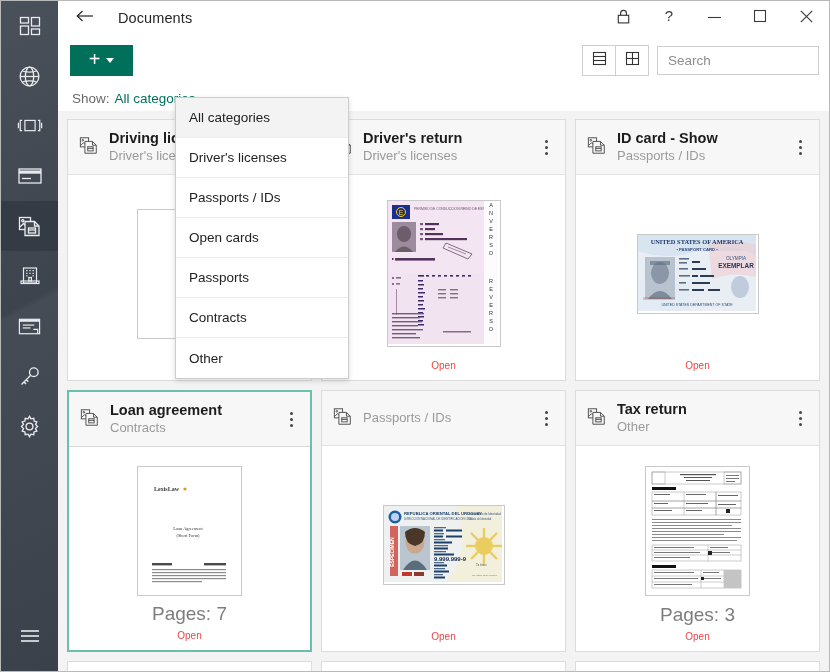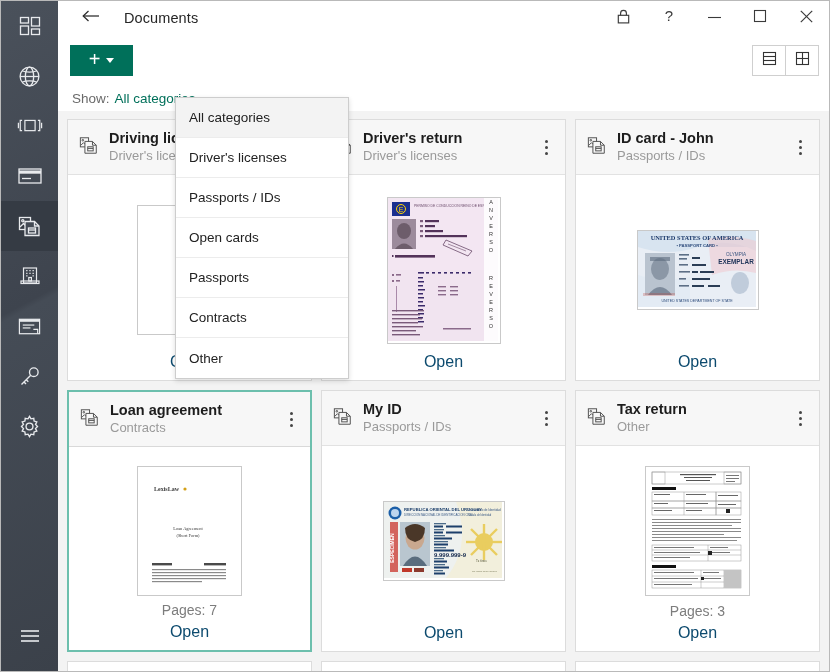--- a/index.html
+++ b/index.html
@@ -57,7 +57,7 @@
     display: flex;
     align-items: center;
     background: #ffffff;
-    padding-left: 18px;
+    padding-left: 12px;
   }
   .back-btn {
     width: 30px; height: 26px;

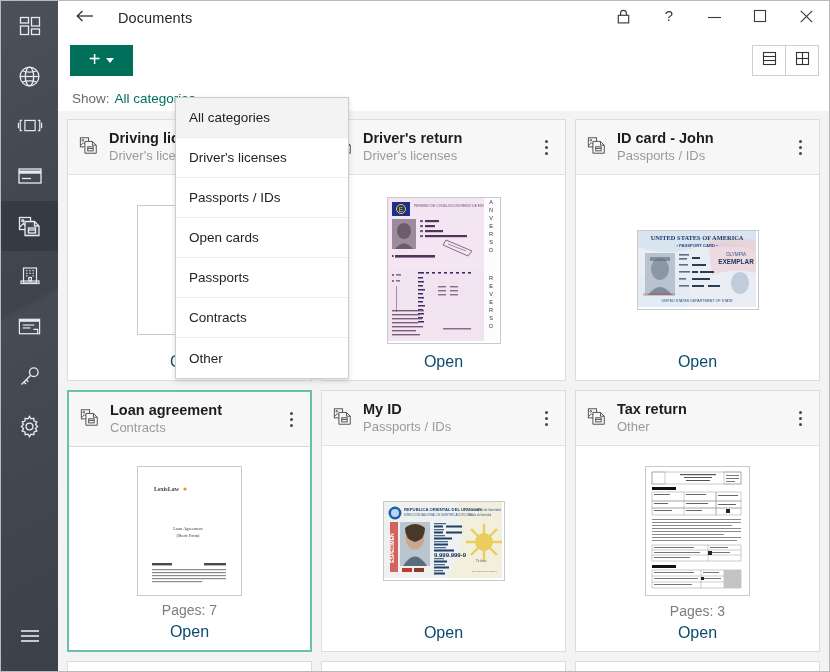--- a/index.html
+++ b/index.html
@@ -497,6 +497,9 @@
         </div>
       </div>
 
+      <div class="search-box">
+        <input type="text" placeholder="Search" style="">
+      </div>
     </div>
 
     <div class="filterbar">

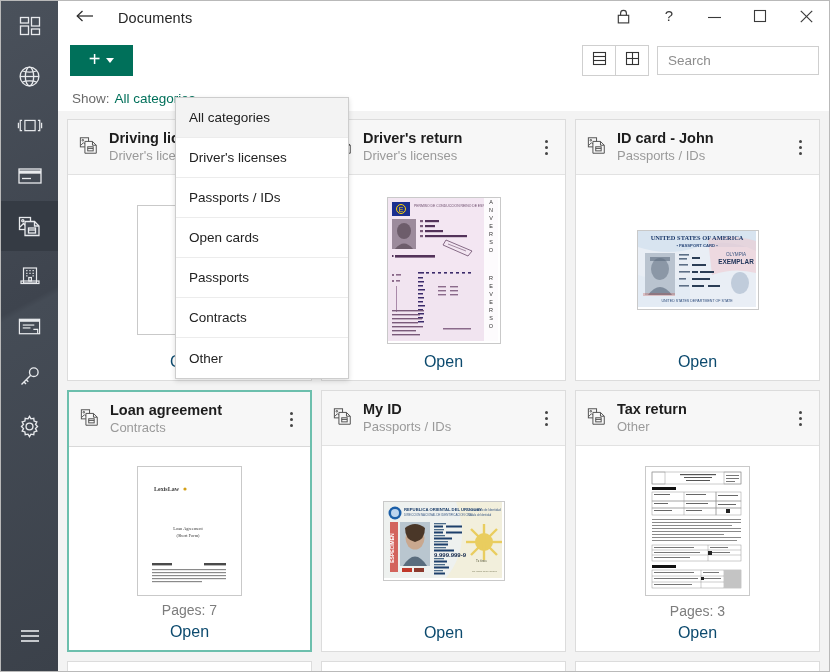--- a/index.html
+++ b/index.html
@@ -689,7 +689,7 @@
               </svg>
             </span>
             <div class="card-titles">
-              <div class="card-title">ID card - John</div>
+              <div class="card-title">ID card - Show</div>
               <div class="card-sub">Passports / IDs</div>
             </div>
             <div class="kebab">

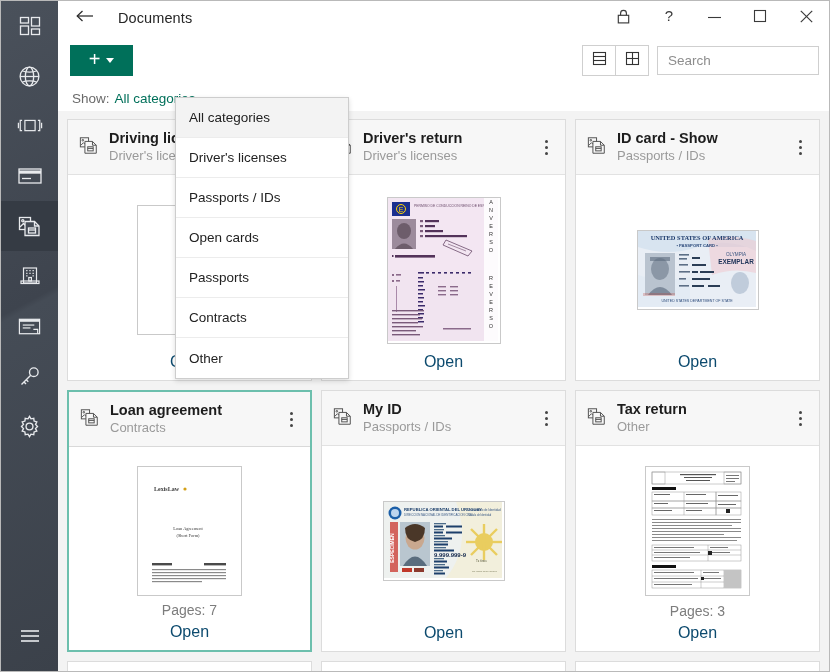--- a/index.html
+++ b/index.html
@@ -252,8 +252,8 @@
     margin-bottom: 5px;
   }
   .open-link {
-    font-size: 16px;
-    color: #0c4a6e;
+    font-size: 10px;
+    color: #ef4444;
   }
 
   

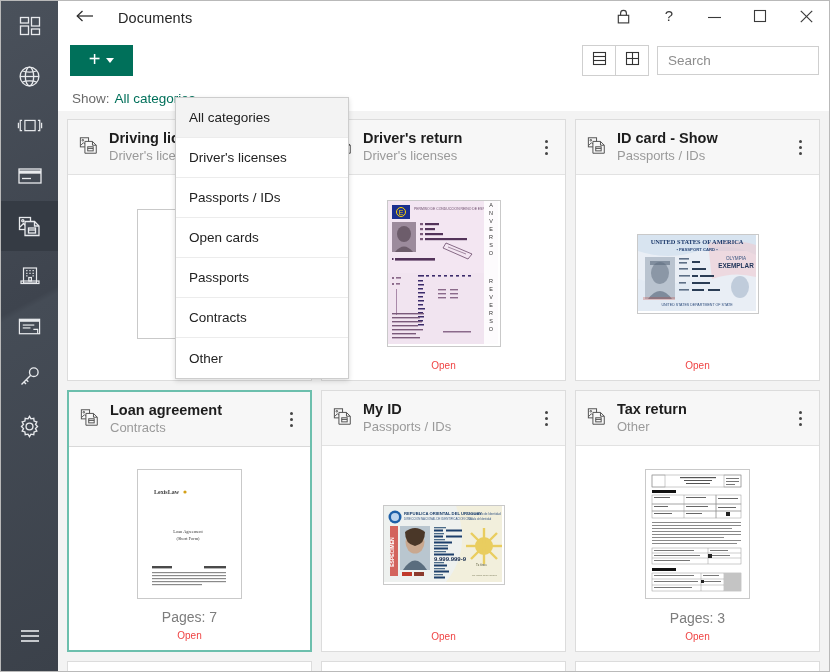--- a/index.html
+++ b/index.html
@@ -813,7 +813,6 @@
               </svg>
             </span>
             <div class="card-titles">
-              <div class="card-title">My ID</div>
               <div class="card-sub">Passports / IDs</div>
             </div>
             <div class="kebab">

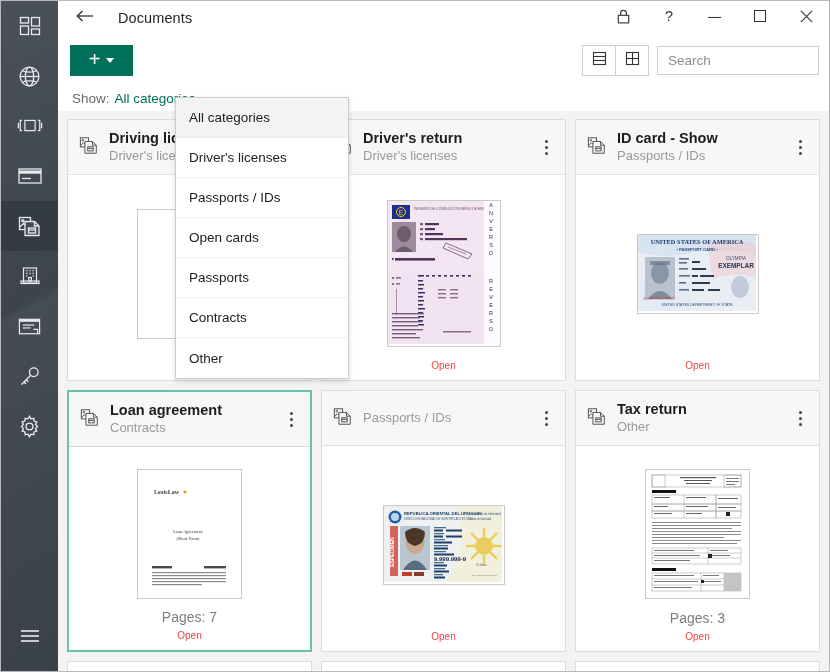--- a/index.html
+++ b/index.html
@@ -247,7 +247,7 @@
     padding-bottom: 9px;
   }
   .pages {
-    font-size: 14px;
+    font-size: 19px;
     color: #7d7d7d;
     margin-bottom: 5px;
   }

